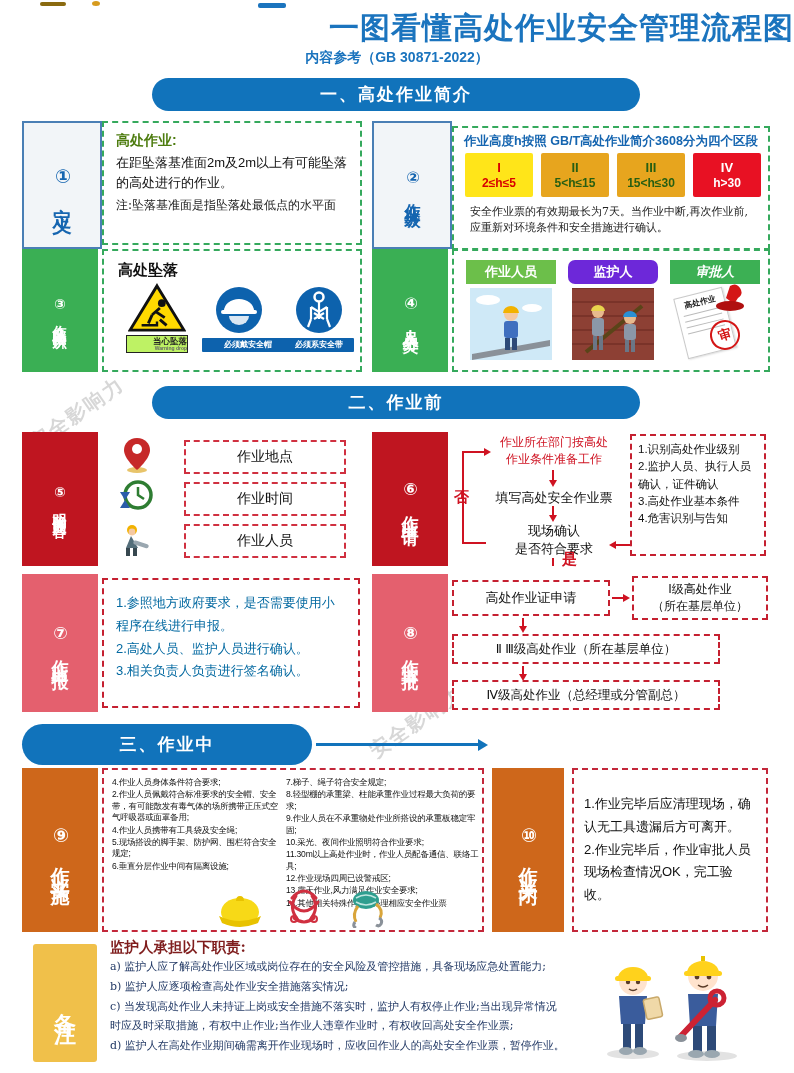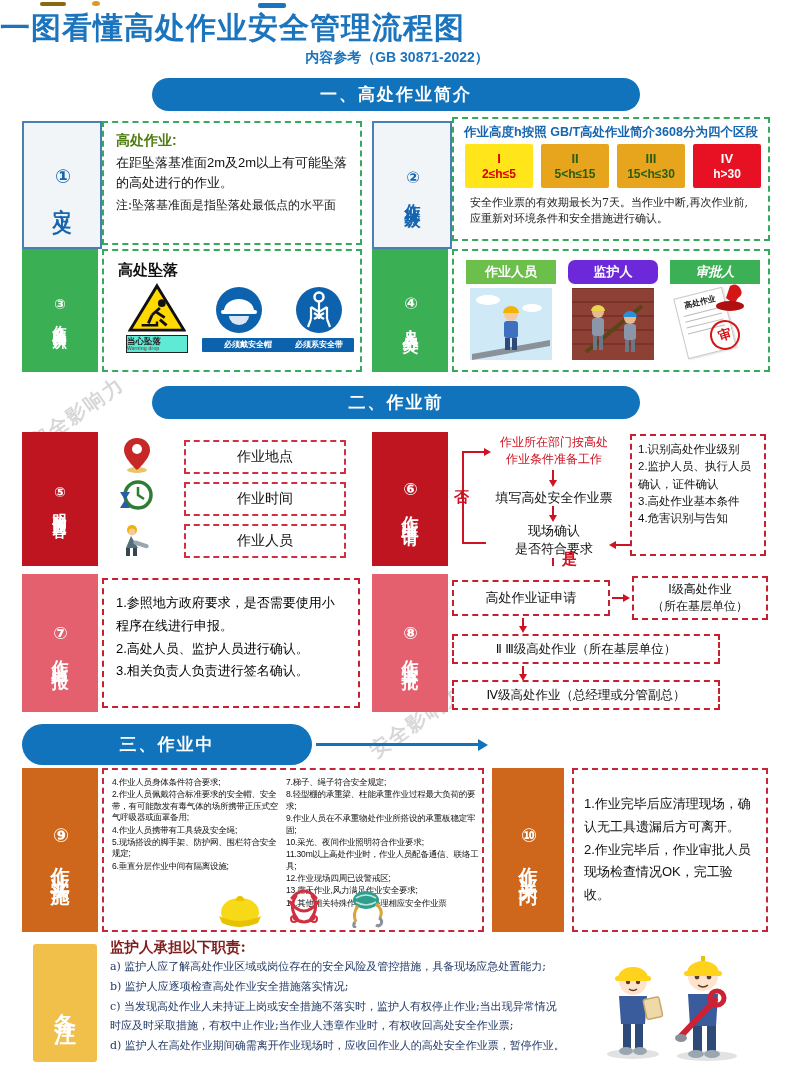--- a/index.html
+++ b/index.html
@@ -7,7 +7,7 @@
         font-family:"Liberation Sans","DejaVu Sans",sans-serif;}
   .abs{position:absolute;}
   
-  .title{left:0;top:8px;width:794px;text-align:left;font-size:30px;font-weight:bold;color:#1b74be;letter-spacing:1px;}
+  .title{left:0;top:8px;width:794px;text-align:right;font-size:30px;font-weight:bold;color:#1b74be;letter-spacing:1px;}
   .subtitle{left:0;top:49px;width:794px;text-align:center;font-size:14px;font-weight:bold;color:#1b74be;}
   .pill{background:#1173bb;border-radius:18px;color:#fff;font-weight:bold;font-size:17px;
         display:flex;align-items:center;justify-content:center;letter-spacing:2px;}

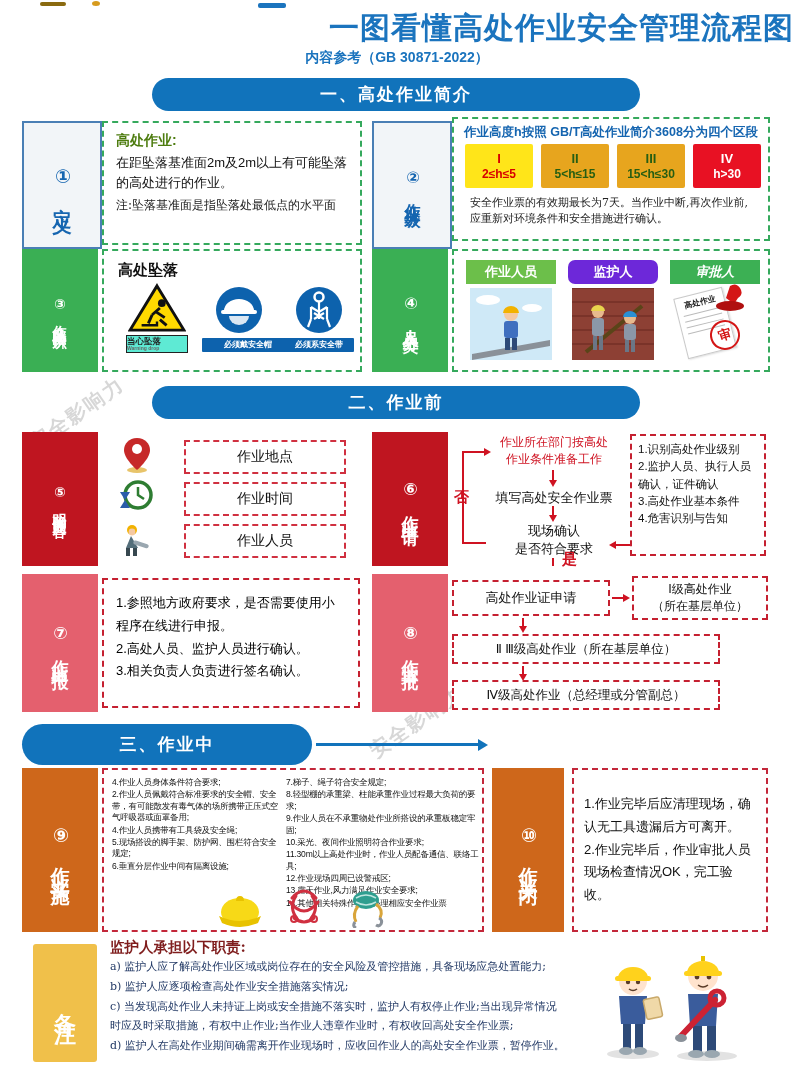--- a/index.html
+++ b/index.html
@@ -89,7 +89,7 @@
   </div>
 
   <div class="abs vlabel lab-light" style="left:372px;top:121px;width:76px;height:124px;font-size:16px;letter-spacing:3px;">②作业分级</div>
-  <div class="abs gbox" style="left:452px;top:117px;width:318px;height:124px;box-sizing:border-box;padding-left:12px;">
+  <div class="abs gbox" style="left:452px;top:126px;width:318px;height:124px;box-sizing:border-box;padding-left:12px;">
     <div class="abs grad-head" style="left:0;top:5px;width:314px;">作业高度h按照 GB/T高处作业简介3608分为四个区段</div>
     <div class="chip" style="left:11px;top:25px;background:#ffe519;color:#d80000;">
       <span class="nm">I</span>

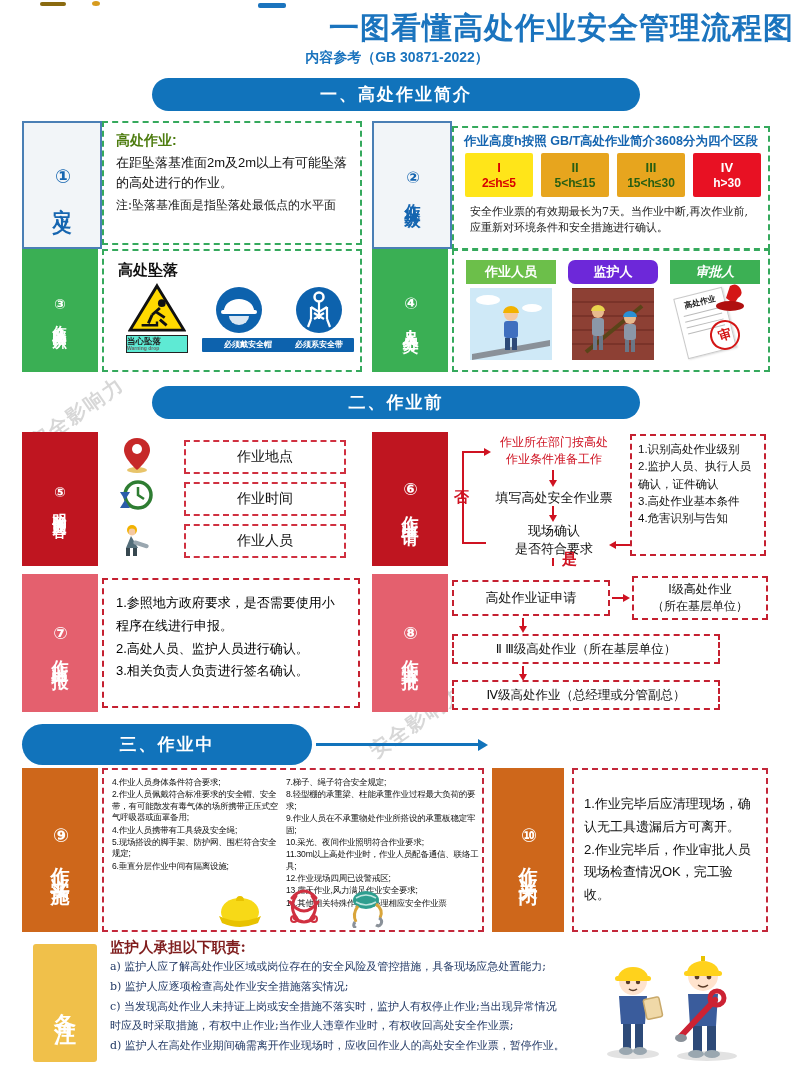--- a/index.html
+++ b/index.html
@@ -37,7 +37,7 @@
   .grad-note{font-family:"DejaVu Serif","Liberation Serif",serif;font-size:11px;color:#222;line-height:1.45;}
   
   .risk-head{font-weight:bold;font-size:15px;color:#111;}
-  .signlab{border:1.5px solid #222;background:#5eead4;text-align:left;font-weight:bold;color:#222;}
+  .signlab{border:1.5px solid #222;background:#bef264;text-align:right;font-weight:bold;color:#222;}
   .signlab .cn{font-size:8.5px;display:block;line-height:1.2;}
   .signlab .en{font-size:5px;display:block;color:#666;line-height:1.1;}
   .bluelab{background:#0d62ad;color:#fff;text-align:center;font-size:8px;font-weight:bold;line-height:14px;border-radius:1px;}

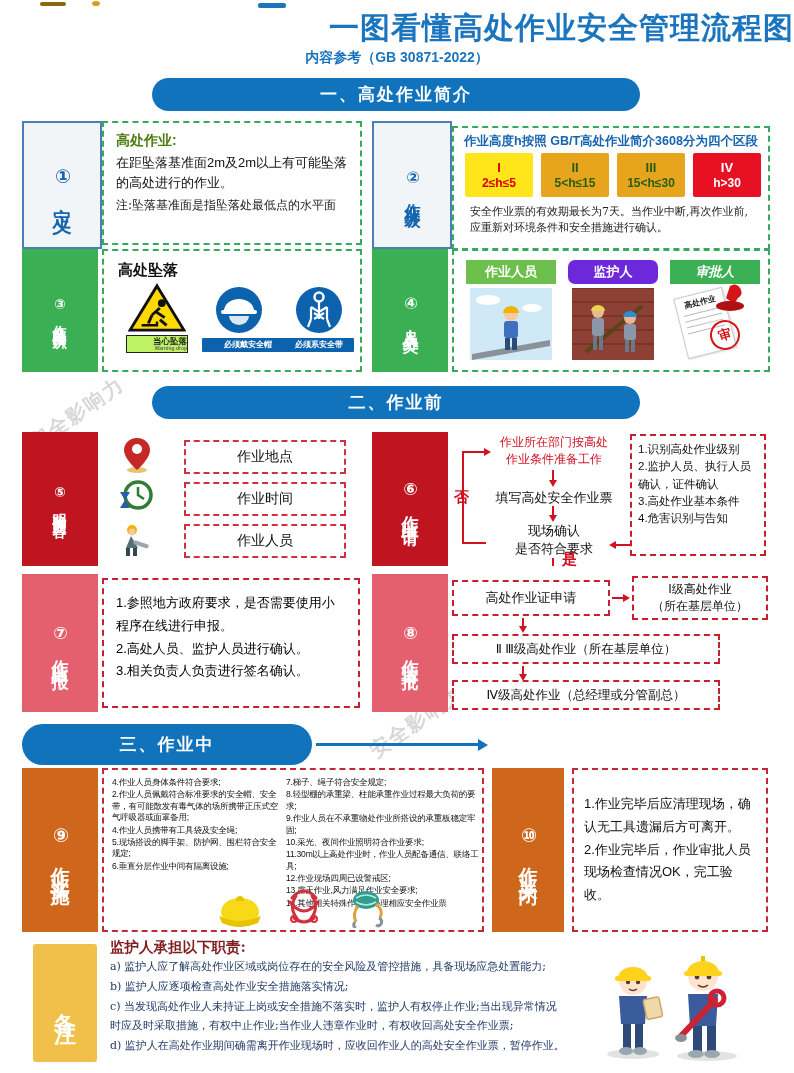--- a/index.html
+++ b/index.html
@@ -262,7 +262,7 @@
   </div>
 
   <div class="abs vlabel lab-rose" style="left:22px;top:574px;width:76px;height:138px;font-size:17px;letter-spacing:4px;">⑦作业申报</div>
-  <div class="abs rbox" style="left:102px;top:578px;width:258px;height:130px;padding:12px 12px;box-sizing:border-box;font-size:13px;color:#000000;line-height:1.75;">
+  <div class="abs rbox" style="left:102px;top:578px;width:258px;height:130px;padding:12px 12px;box-sizing:border-box;font-size:13px;color:#0369a1;line-height:1.75;">
     <div>1.参照地方政府要求，是否需要使用小程序在线进行申报。</div>
     <div>2.高处人员、监护人员进行确认。</div>
     <div>3.相关负责人负责进行签名确认。</div>

